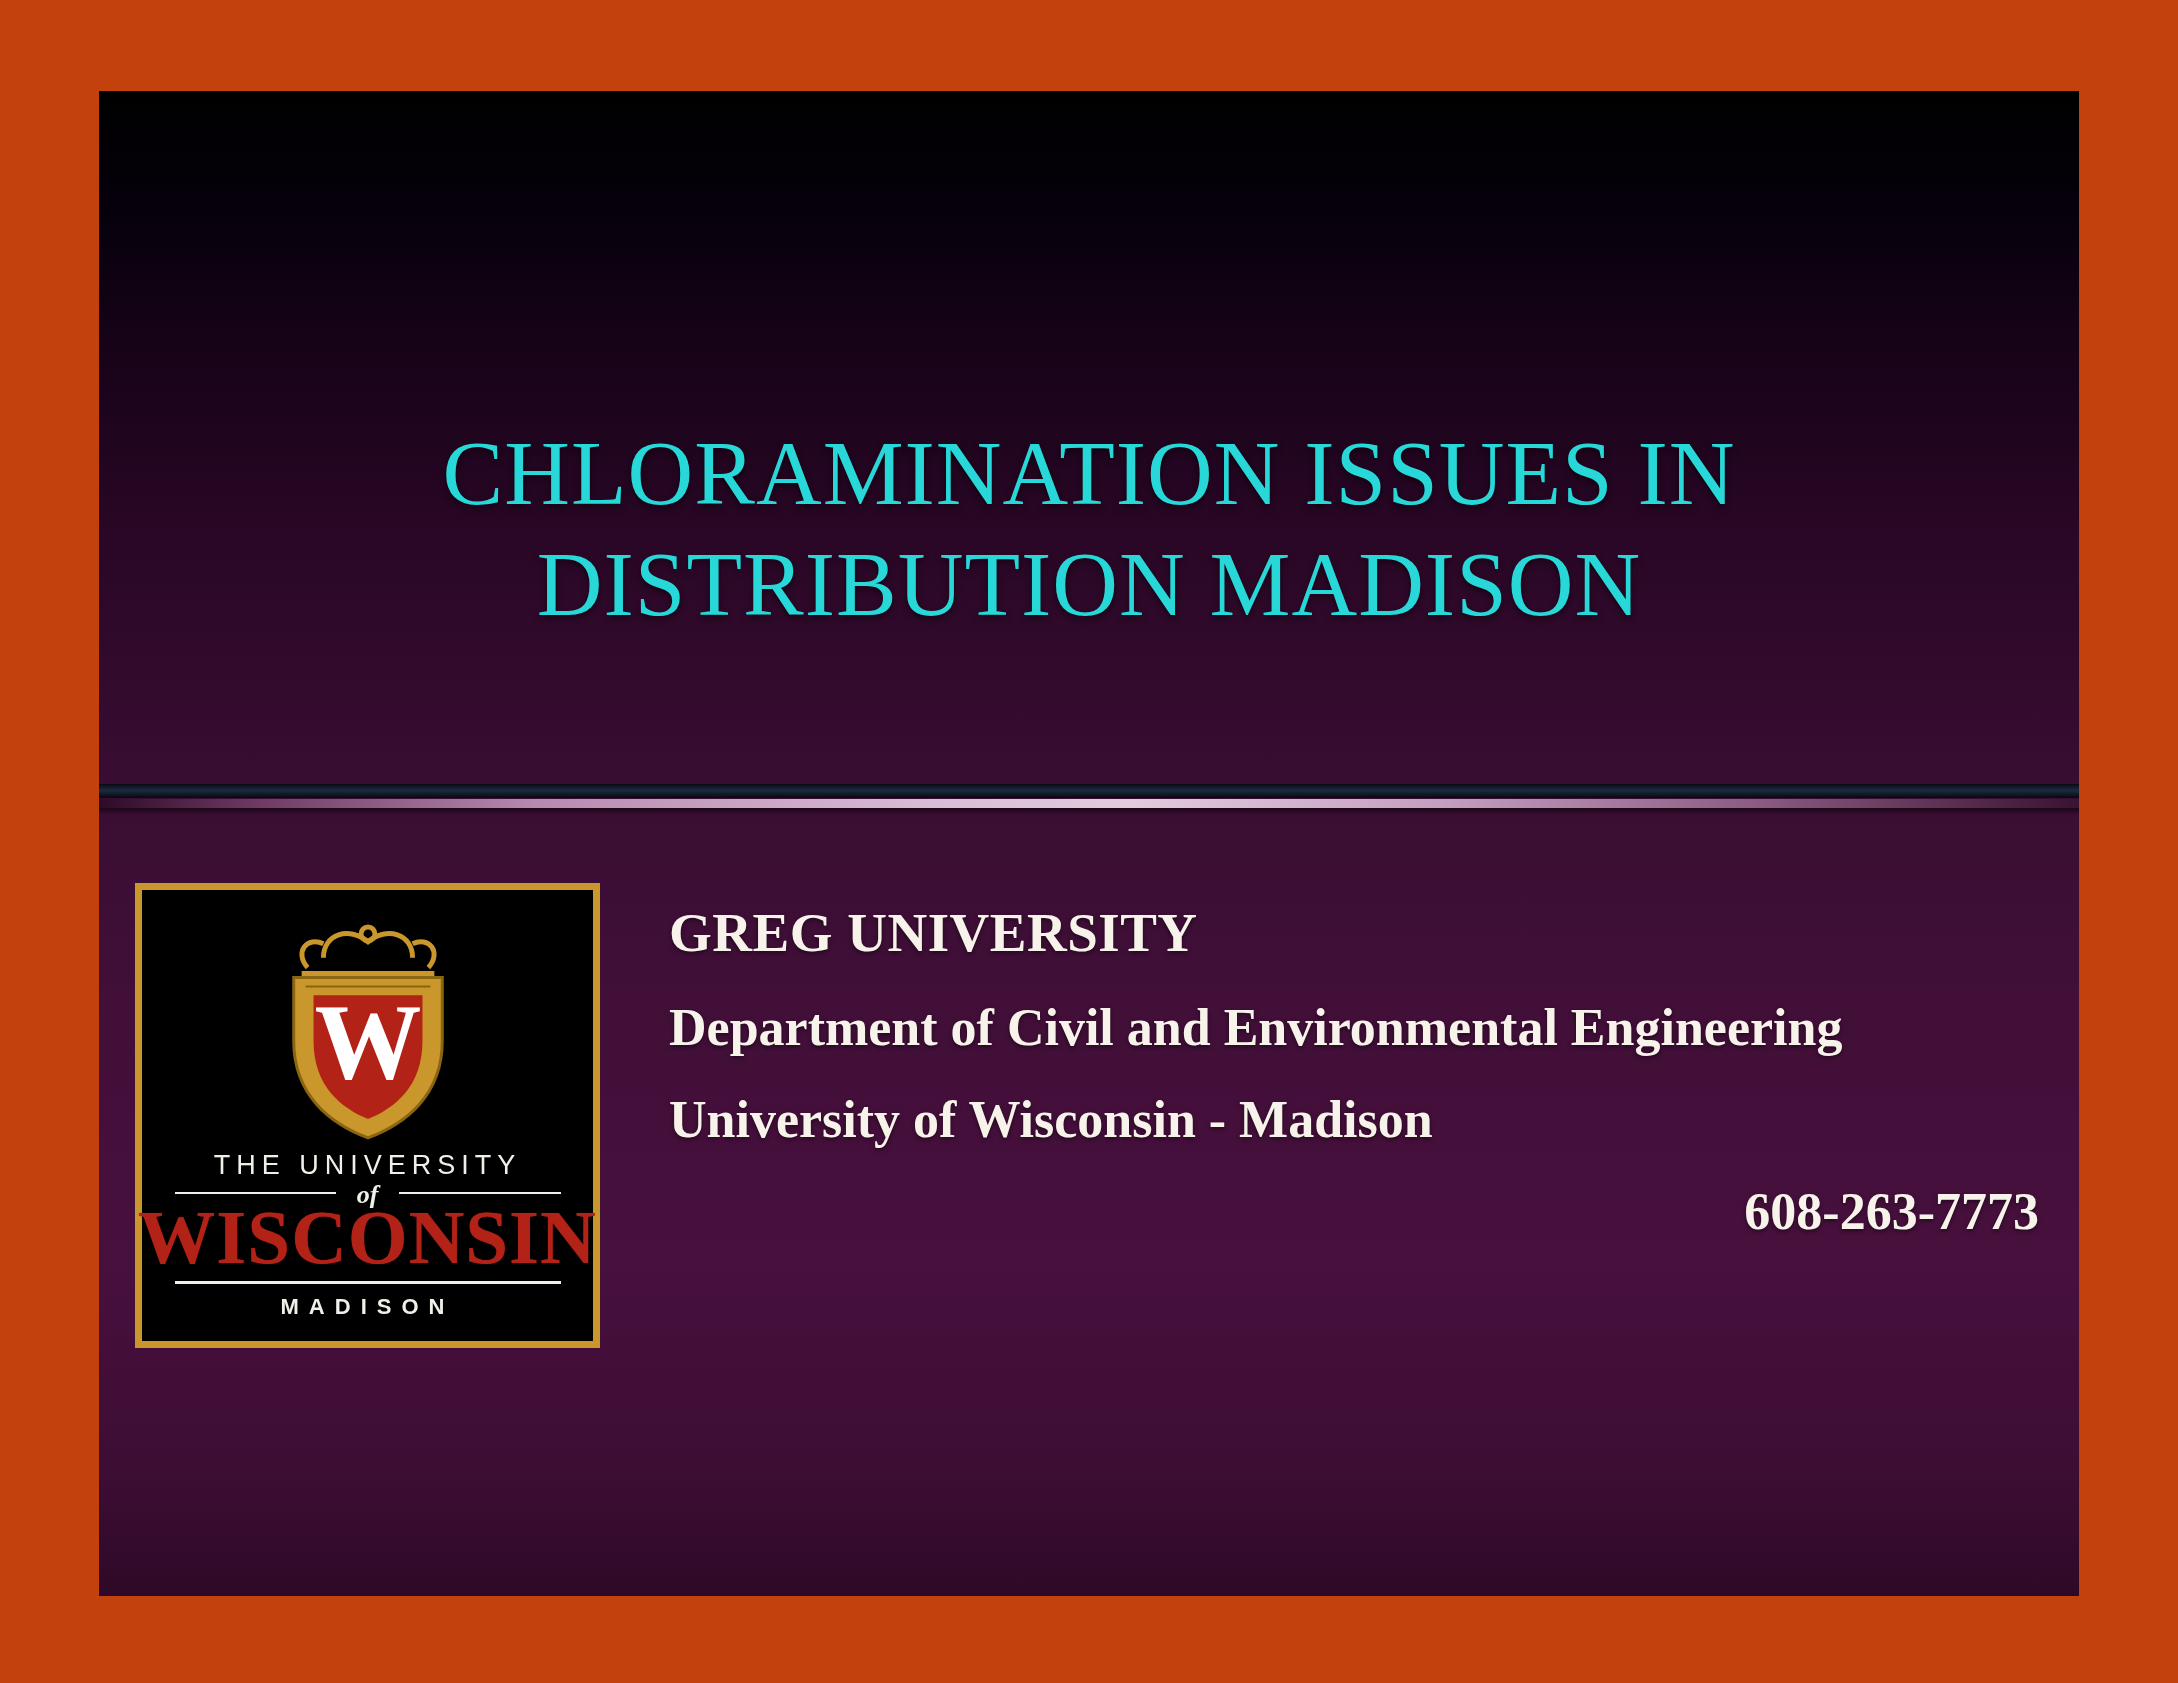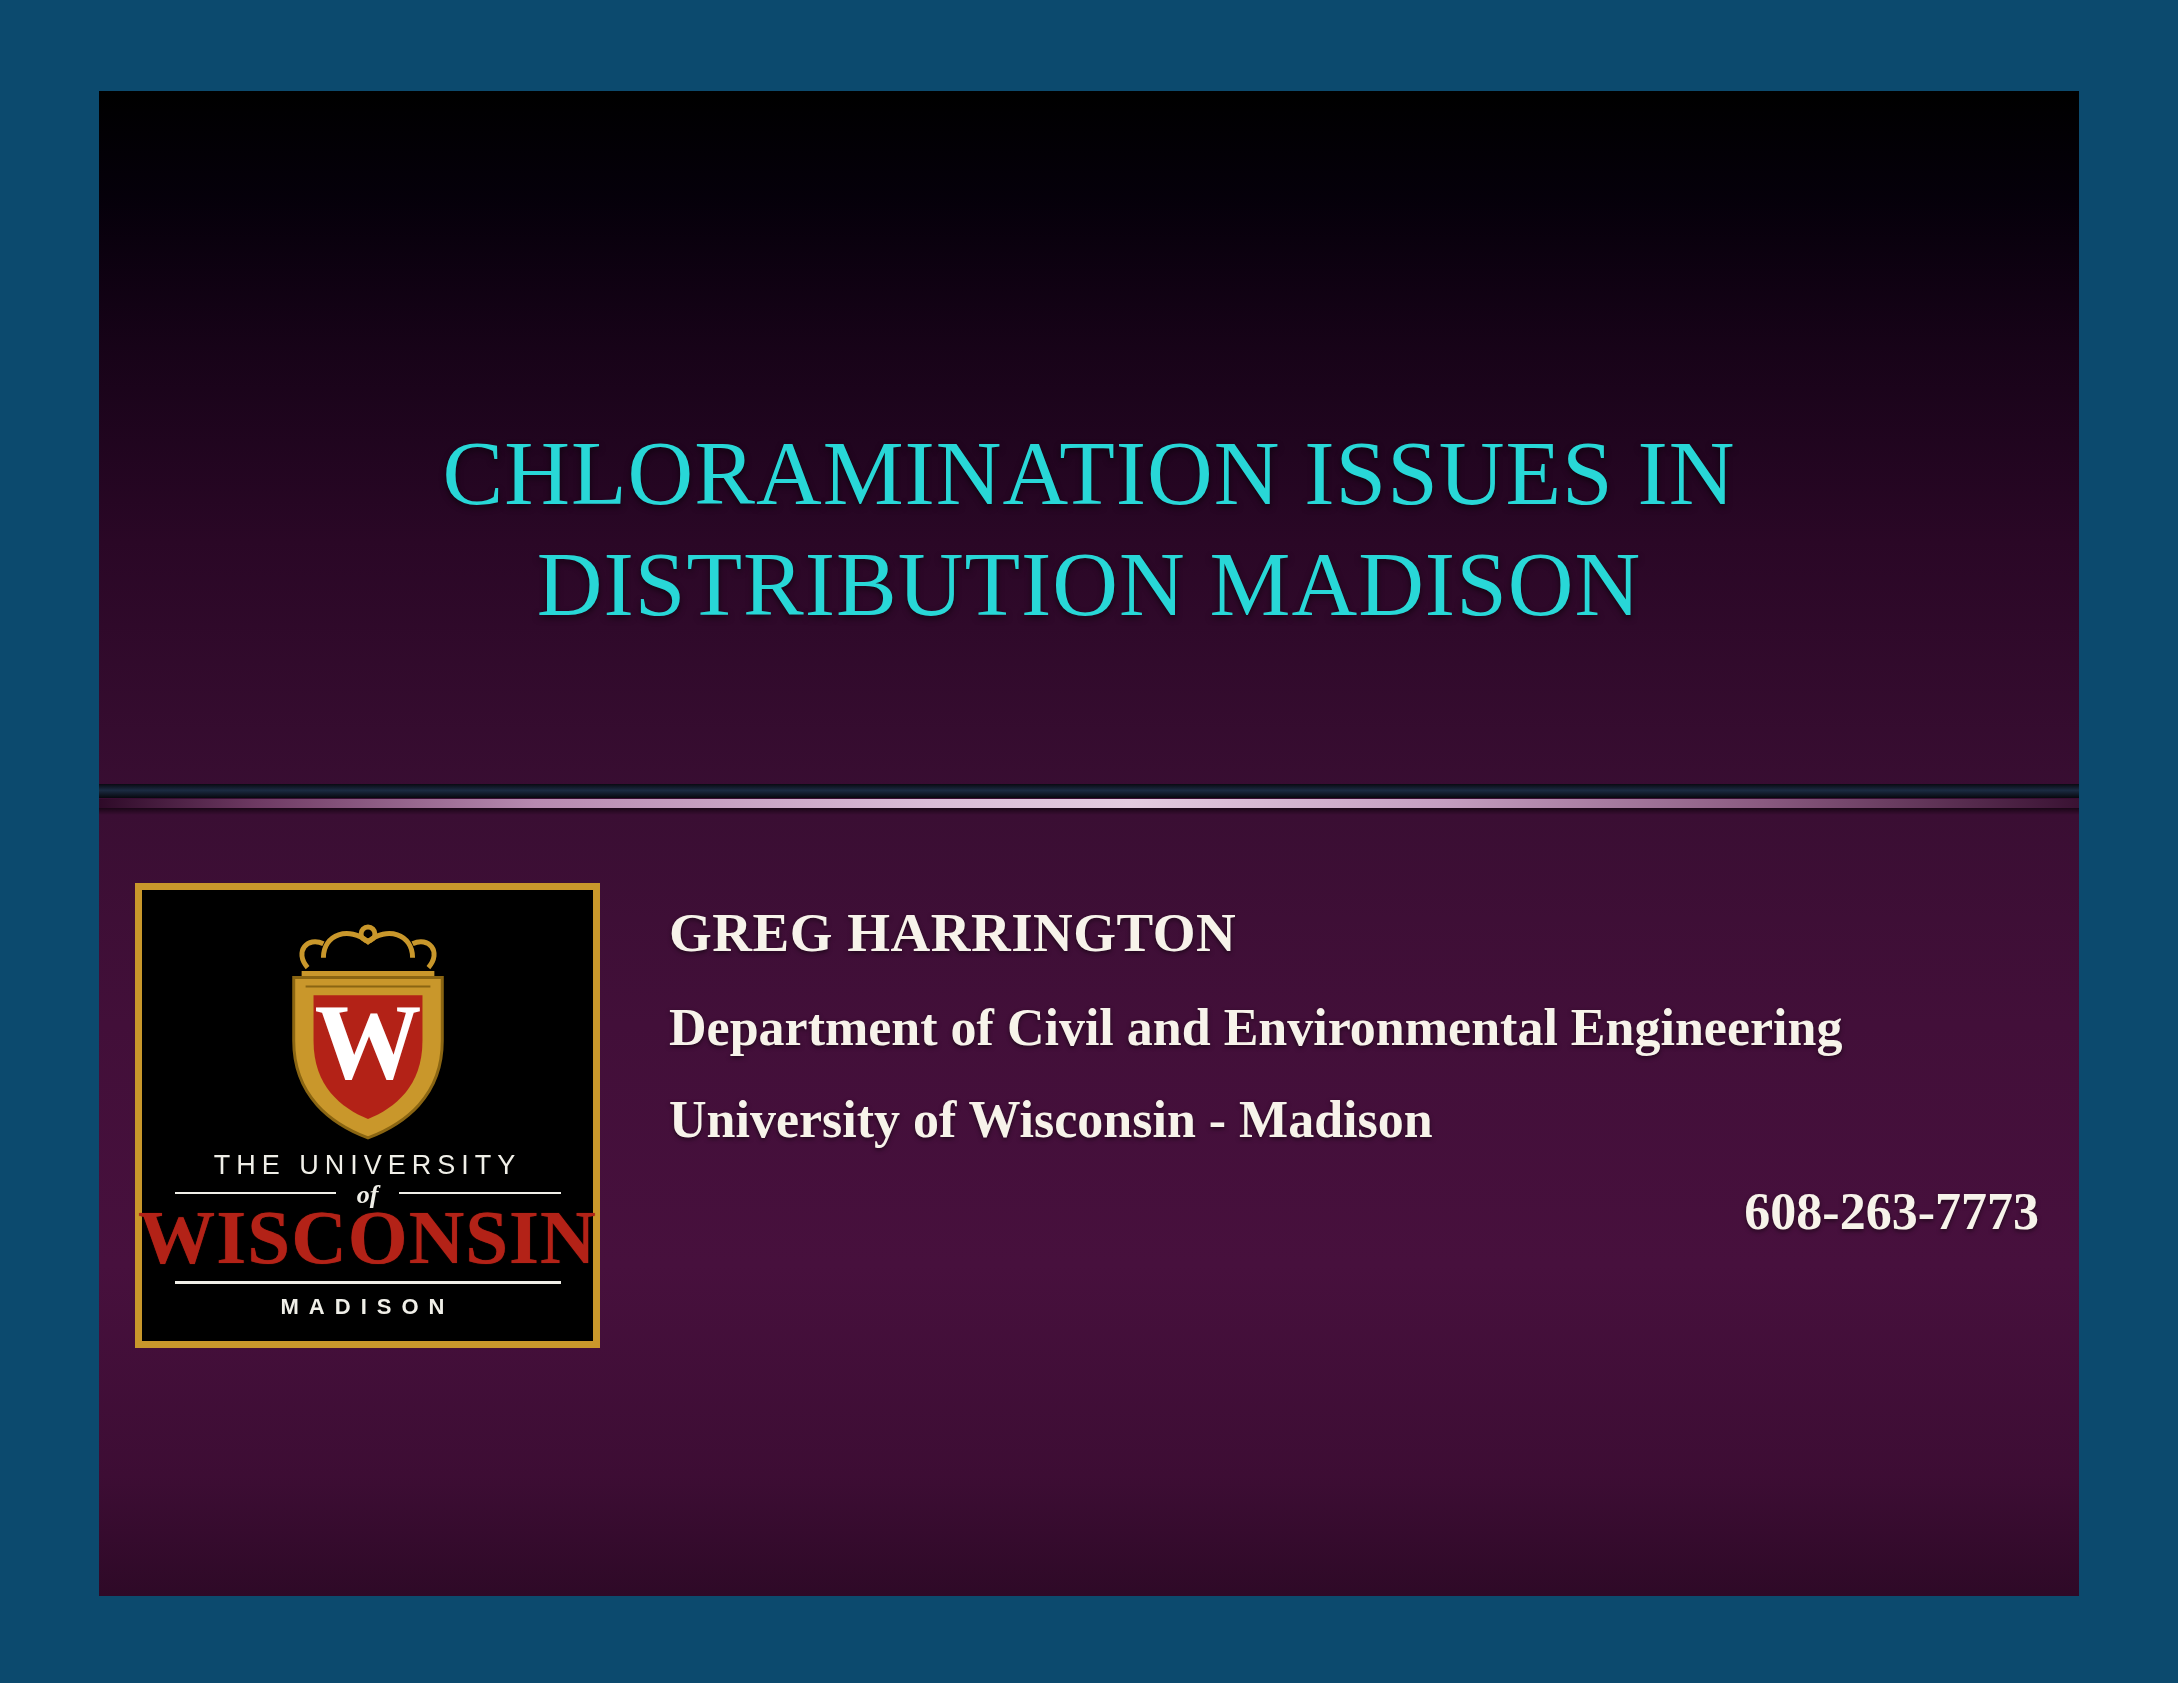--- a/index.html
+++ b/index.html
@@ -18,7 +18,7 @@
     position: relative;
     width: 2178px;
     height: 1683px;
-    background: #0c4a6e;
+    background: #c2410c;
     box-sizing: border-box;
   }
 

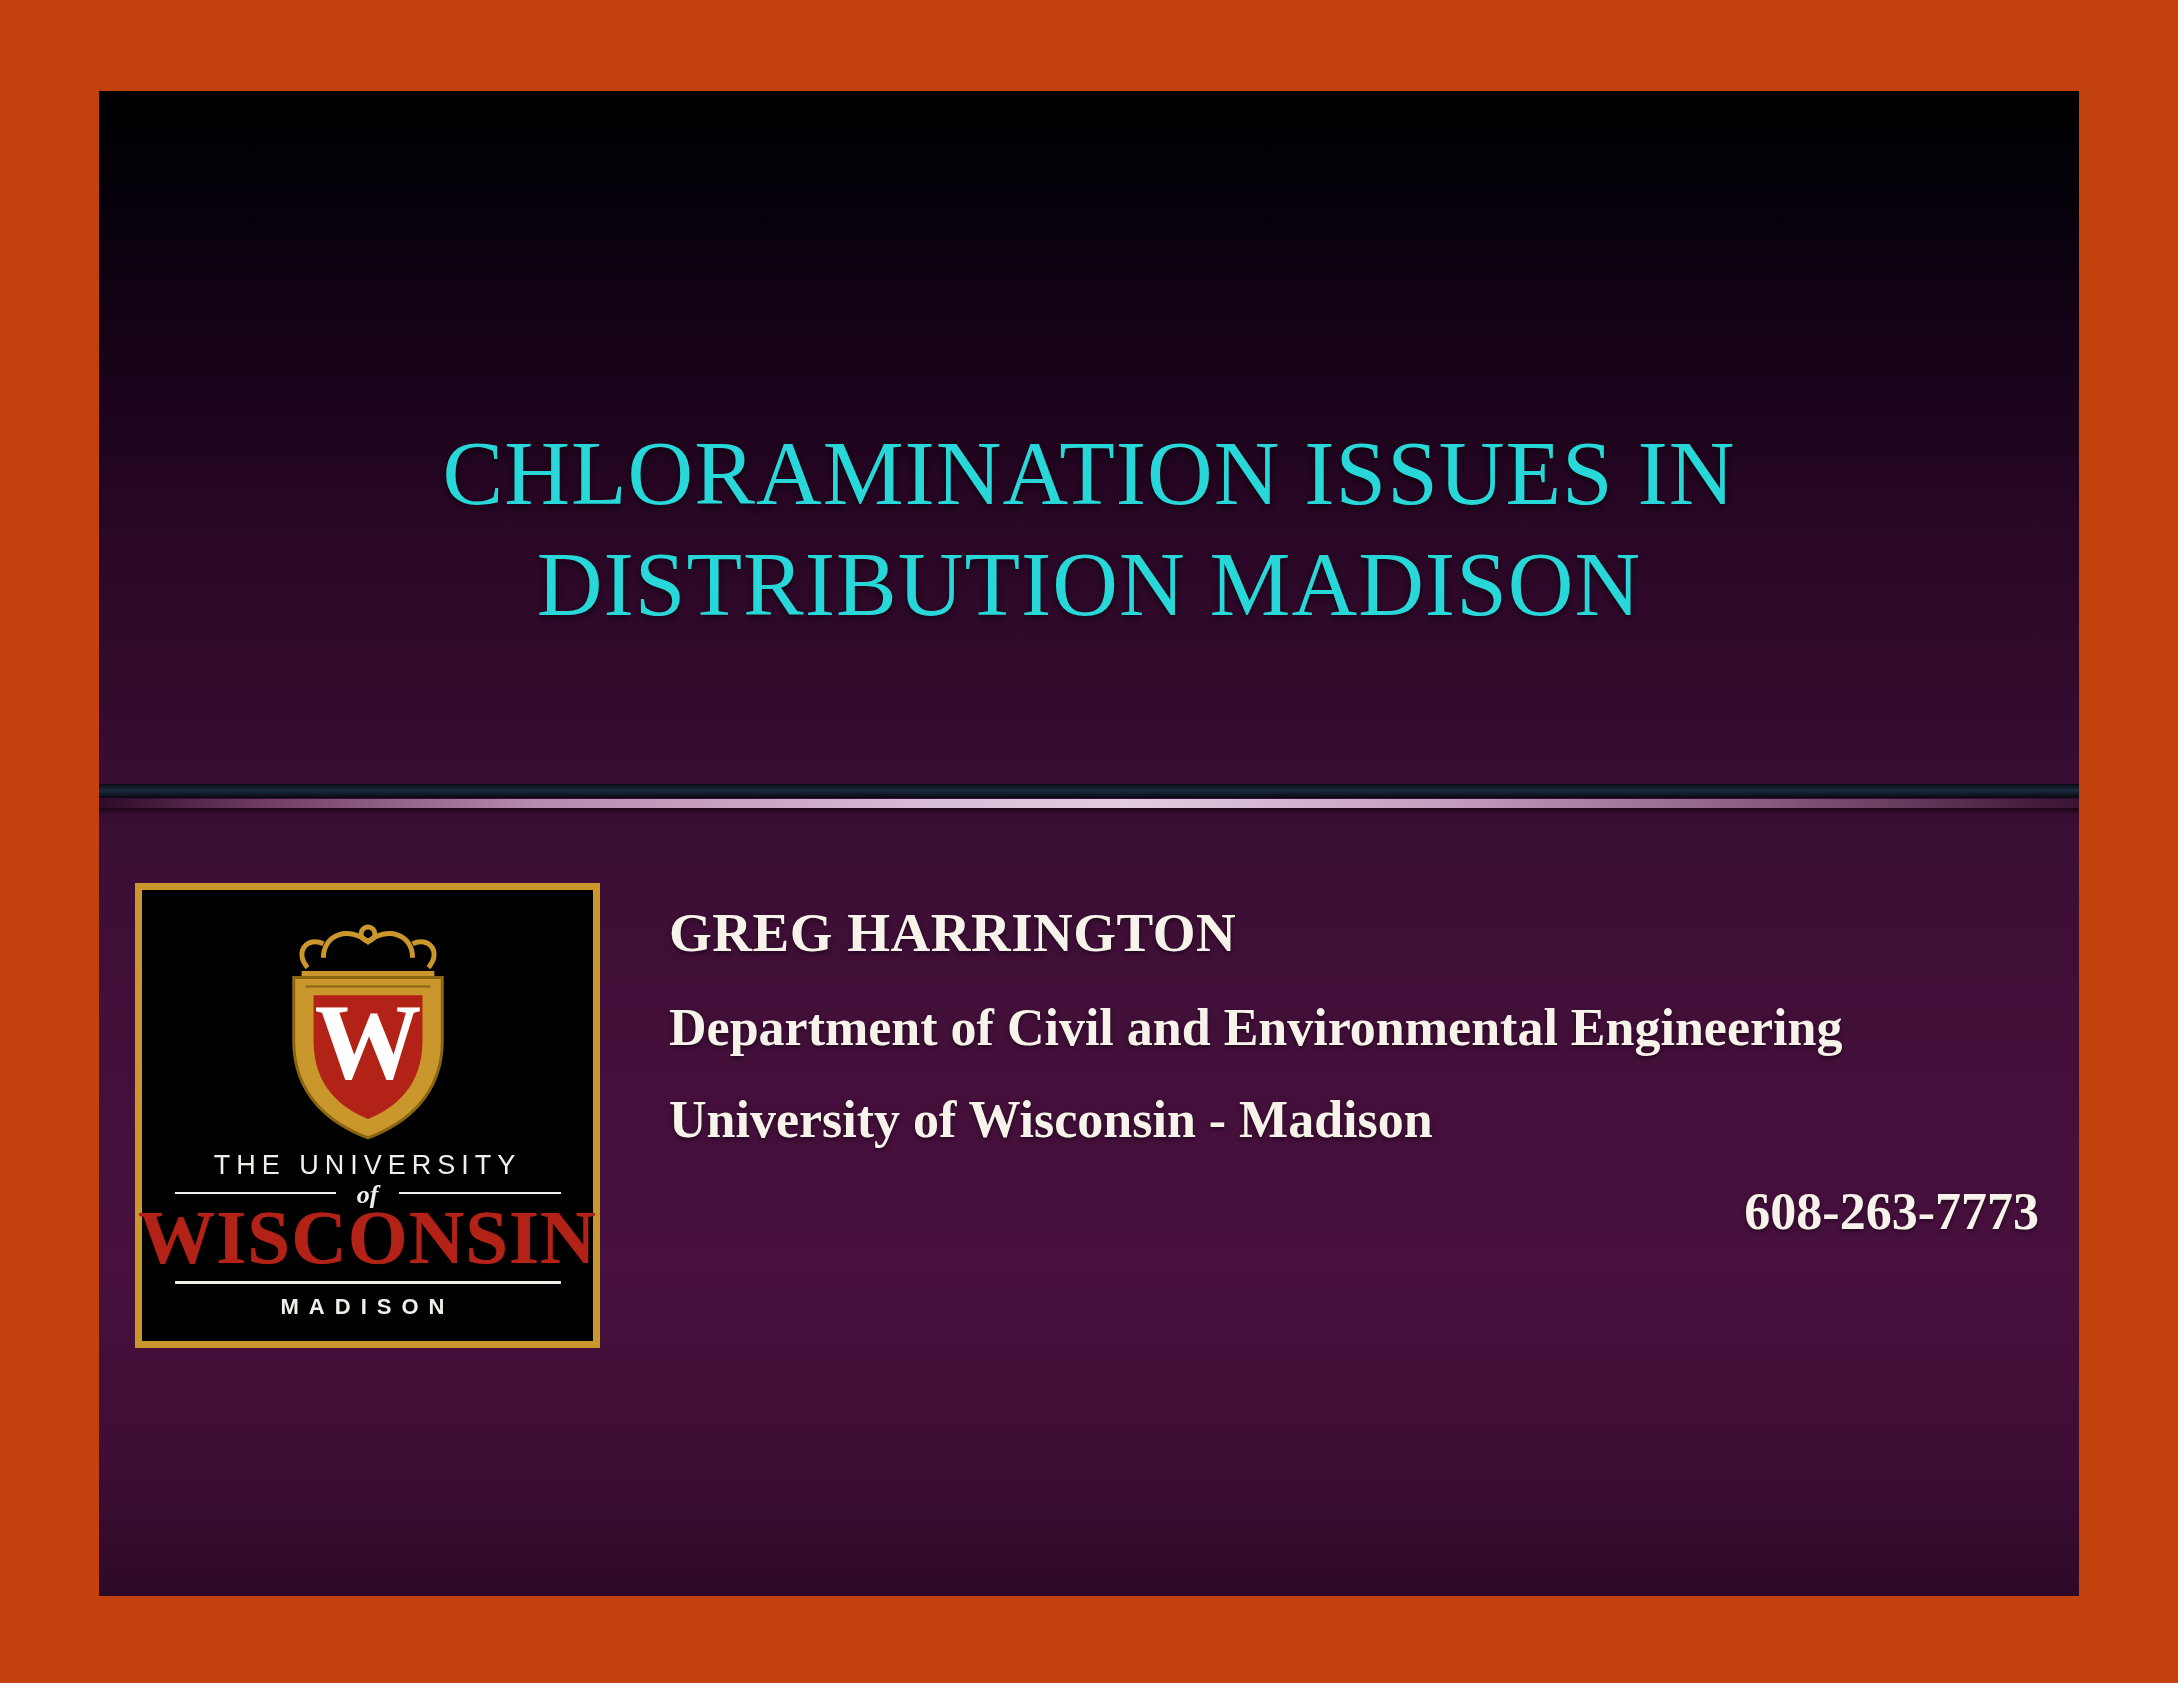--- a/index.html
+++ b/index.html
@@ -284,7 +284,7 @@
       </div>
 
       <div class="author-block">
-        <div class="author-name">GREG HARRINGTON</div>
+        <div class="author-name">GREG UNIVERSITY</div>
         <div class="author-line">Department of Civil and Environmental Engineering</div>
         <div class="author-line">University of Wisconsin - Madison</div>
         <div class="author-line">608-263-7773</div>

